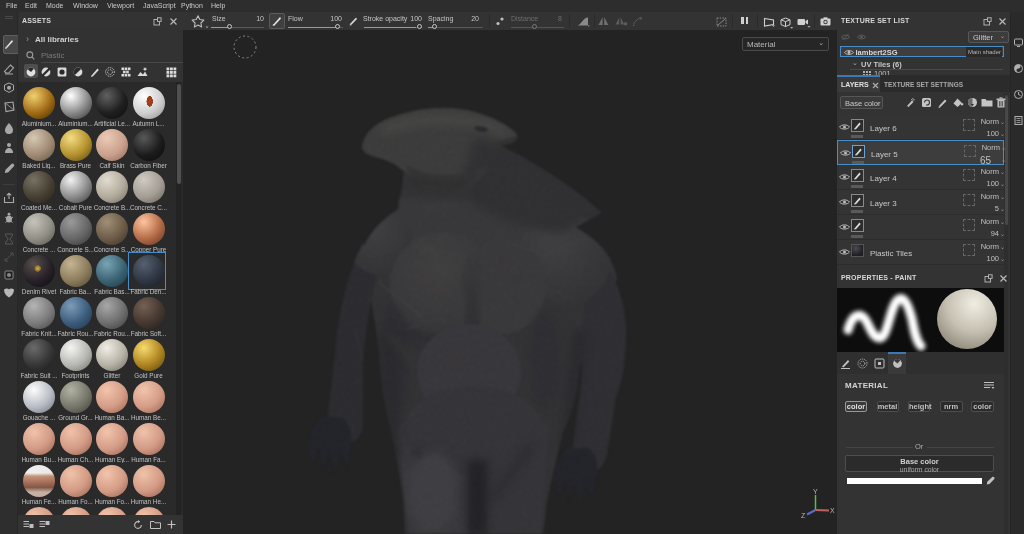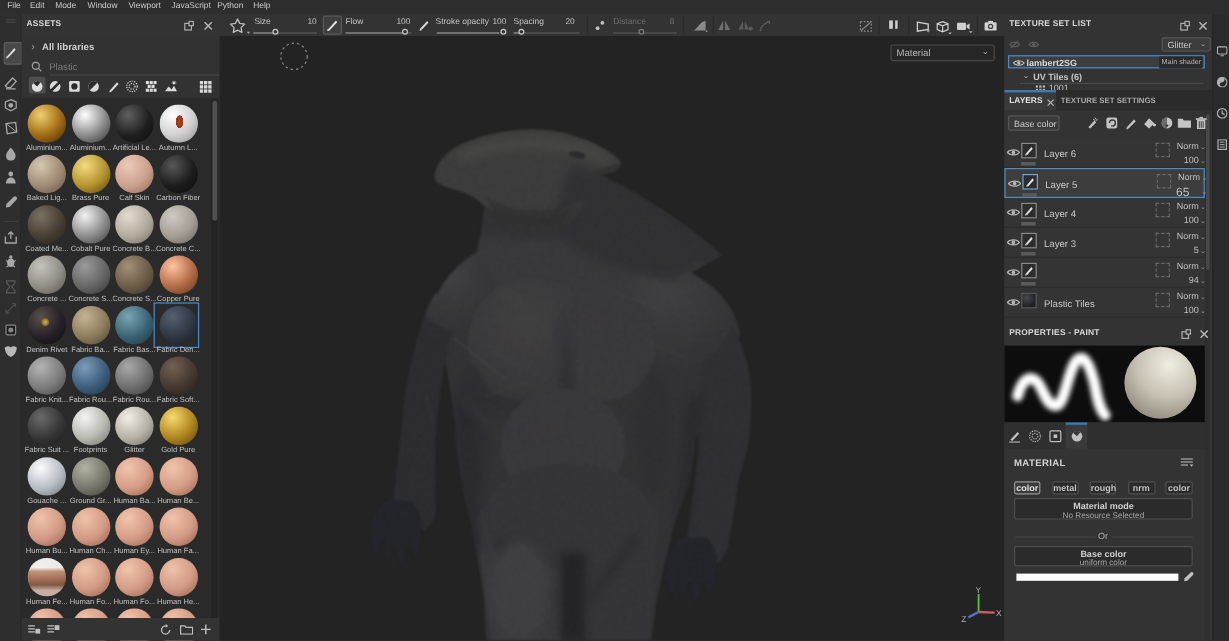--- a/index.html
+++ b/index.html
@@ -808,7 +808,7 @@
 
     <div class="abs" style="left:8px;top:389px;width:22px;height:11px;background:#3a3a3a;border:1px solid #979797;border-radius:2px;text-align:center;font-size:7.5px;font-weight:bold;color:#e0e0e0;line-height:10px">color</div>
     <div class="abs" style="left:39.5px;top:389px;width:22px;height:11px;background:#2b2b2b;border:1px solid #4e4e4e;border-radius:2px;text-align:center;font-size:7.5px;font-weight:bold;color:#c0c0c0;line-height:10px">metal</div>
-    <div class="abs" style="left:71px;top:389px;width:22px;height:11px;background:#2b2b2b;border:1px solid #4e4e4e;border-radius:2px;text-align:center;font-size:7.5px;font-weight:bold;color:#c0c0c0;line-height:10px">rough</div>
+    <div class="abs" style="left:71px;top:389px;width:22px;height:11px;background:#2b2b2b;border:1px solid #4e4e4e;border-radius:2px;text-align:center;font-size:7.5px;font-weight:bold;color:#c0c0c0;line-height:10px">height</div>
     <div class="abs" style="left:102.5px;top:389px;width:23px;height:11px;background:#2b2b2b;border:1px solid #4e4e4e;border-radius:2px;text-align:center;font-size:7.5px;font-weight:bold;color:#c0c0c0;line-height:10px">nrm</div>
     <div class="abs" style="left:134px;top:389px;width:23px;height:11px;background:#2b2b2b;border:1px solid #4e4e4e;border-radius:2px;text-align:center;font-size:7.5px;font-weight:bold;color:#c0c0c0;line-height:10px">color</div>
 

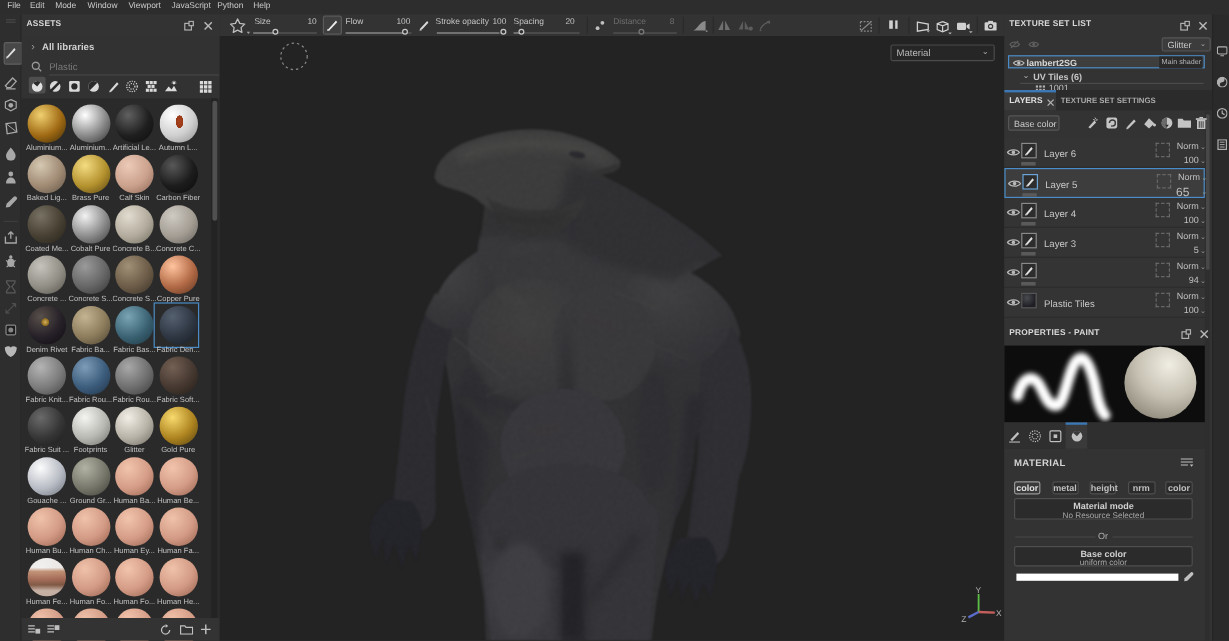--- a/index.html
+++ b/index.html
@@ -812,10 +812,6 @@
     <div class="abs" style="left:102.5px;top:389px;width:23px;height:11px;background:#2b2b2b;border:1px solid #4e4e4e;border-radius:2px;text-align:center;font-size:7.5px;font-weight:bold;color:#c0c0c0;line-height:10px">nrm</div>
     <div class="abs" style="left:134px;top:389px;width:23px;height:11px;background:#2b2b2b;border:1px solid #4e4e4e;border-radius:2px;text-align:center;font-size:7.5px;font-weight:bold;color:#c0c0c0;line-height:10px">color</div>
 
-    <div class="abs" style="left:8px;top:403px;width:149px;height:18px;background:#2b2b2b;border:1px solid #4e4e4e;border-radius:2px">
-      <div style="text-align:center;font-size:7.5px;line-height:8px;font-weight:bold;color:#d0d0d0;margin-top:1.5px">Material mode</div>
-      <div style="text-align:center;font-size:6.8px;line-height:7px;color:#a8a8a8;margin-top:1px">No Resource Selected</div>
-    </div>
 
     <div class="abs" style="left:9px;top:434.5px;width:67px;border-top:1px solid #444"></div>
     <span class="abs" style="left:78px;top:430px;font-size:7.5px;color:#b0b0b0">Or</span>

